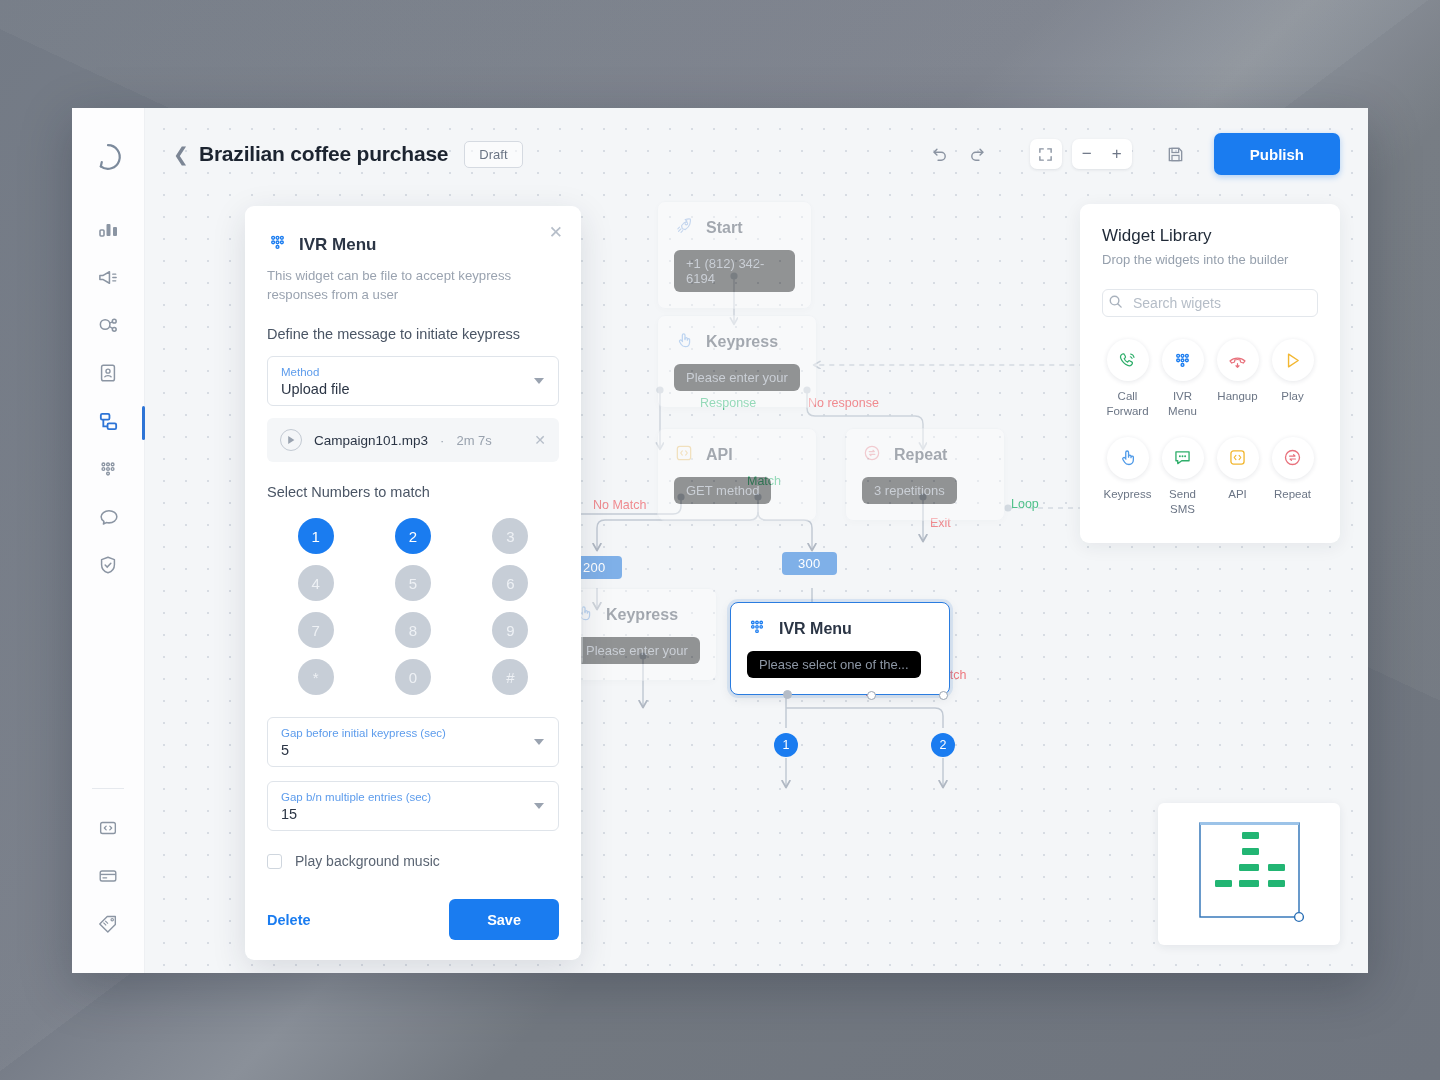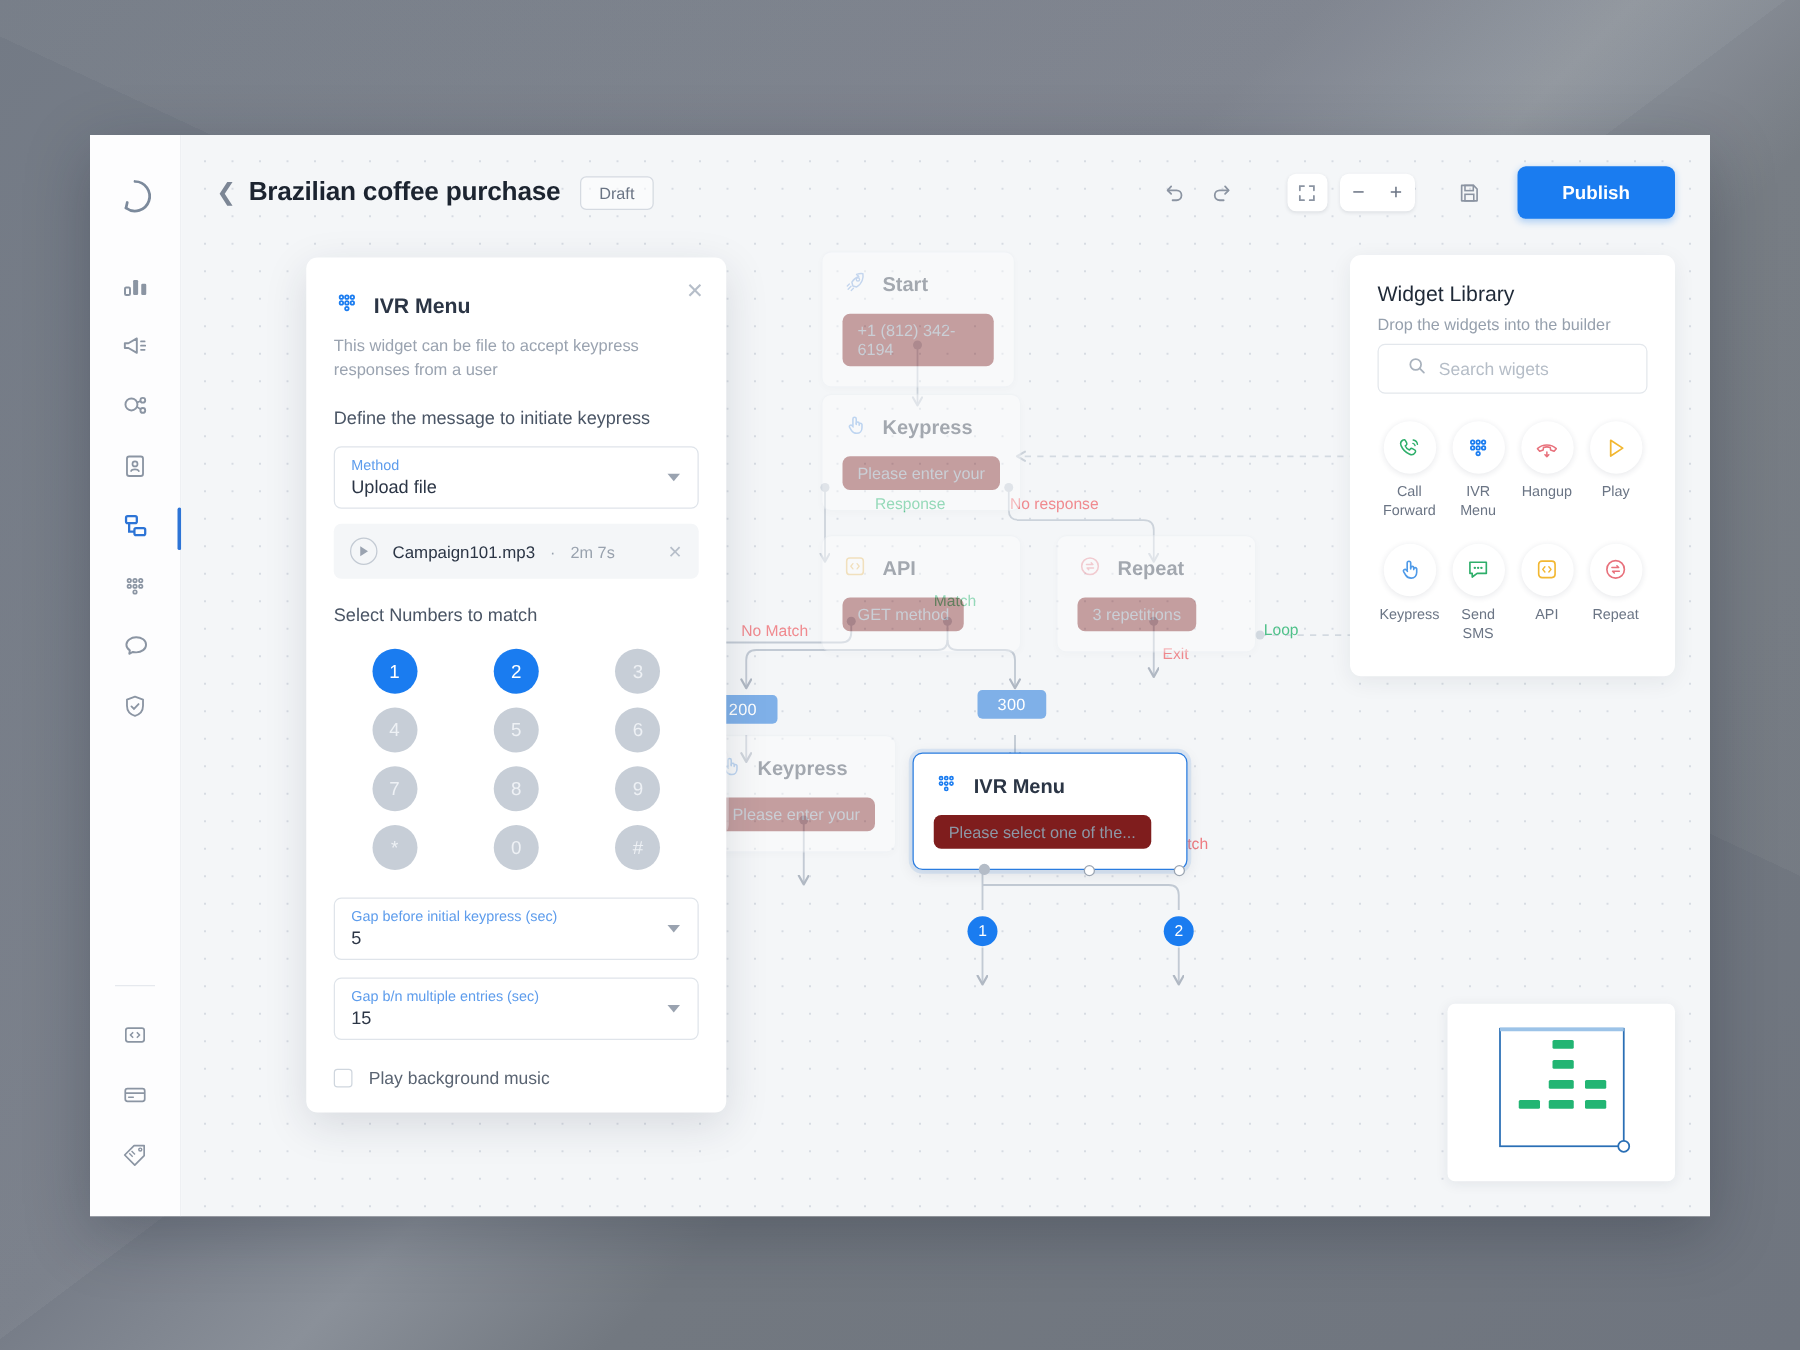--- a/index.html
+++ b/index.html
@@ -122,7 +122,7 @@
   .node-title { font-size: 16px; font-weight: 600; color: #2b3545; }
   .node-sub {
     margin-top: 10px; display:inline-block;
-    background: #7f1d1d; color: #8d97a5;
+    background: #000000; color: #8d97a5;
     border-radius: 6px; padding: 6px 12px; font-size: 13px;
   }
   .node-selected {

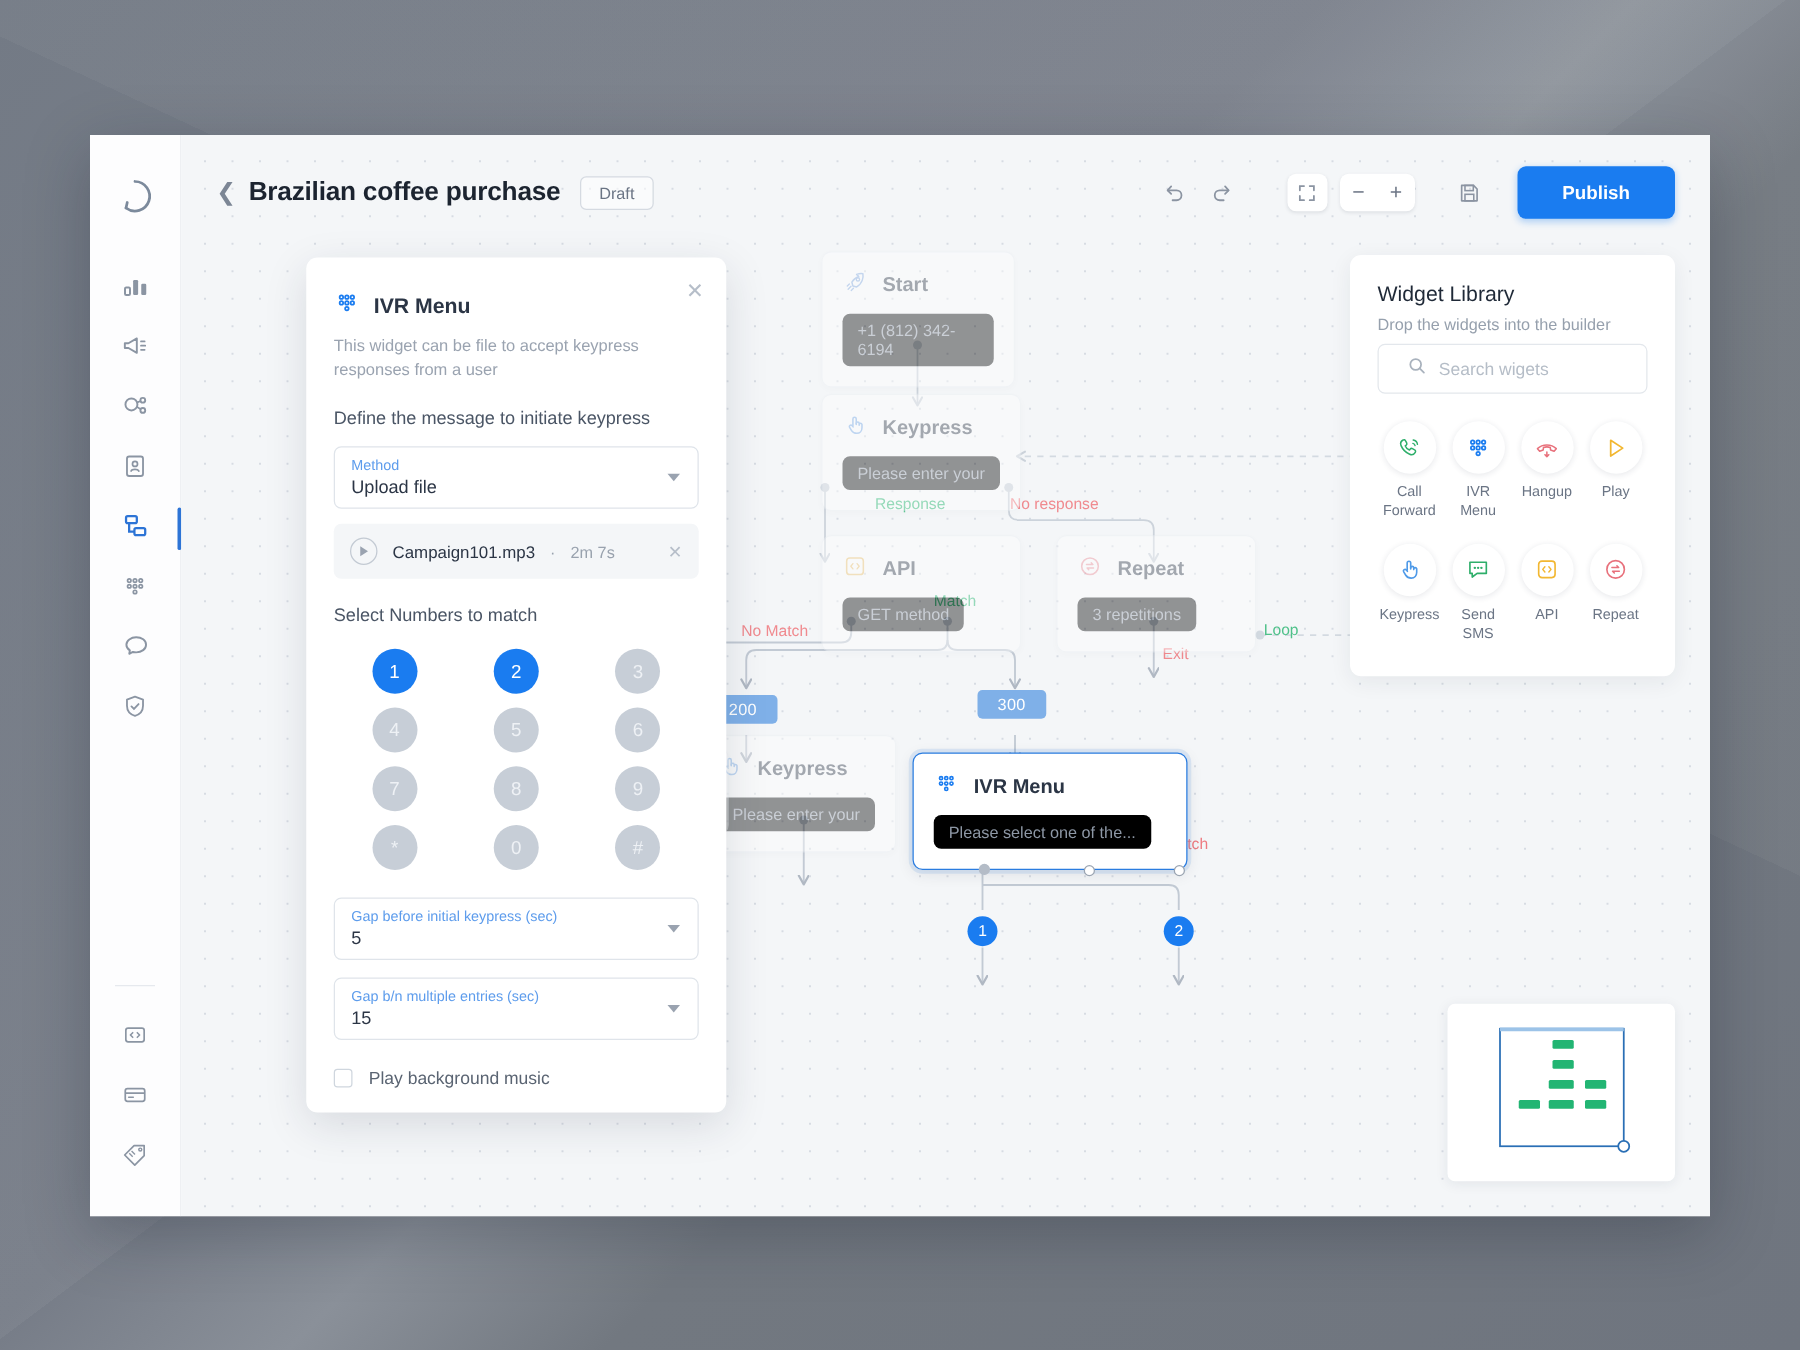--- a/index.html
+++ b/index.html
@@ -226,8 +226,8 @@
   .lib-title { font-size:17px; font-weight:400; color:#1f2937; }
   .lib-sub { margin-top:6px; font-size:13px; color:#96a0ad; }
   .search-box {
-    margin-top:8px; border:1px solid #e3e7ec; border-radius:6px;
-    height:40px; display:flex; align-items:center; gap:10px; padding:0 23px;
+    margin-top:22px; border:1px solid #e3e7ec; border-radius:6px;
+    height:28px; display:flex; align-items:center; gap:10px; padding:0 5px;
   }
   .search-input {
     border:none; outline:none; font-size:14px; color:#2b3545; width:100%;

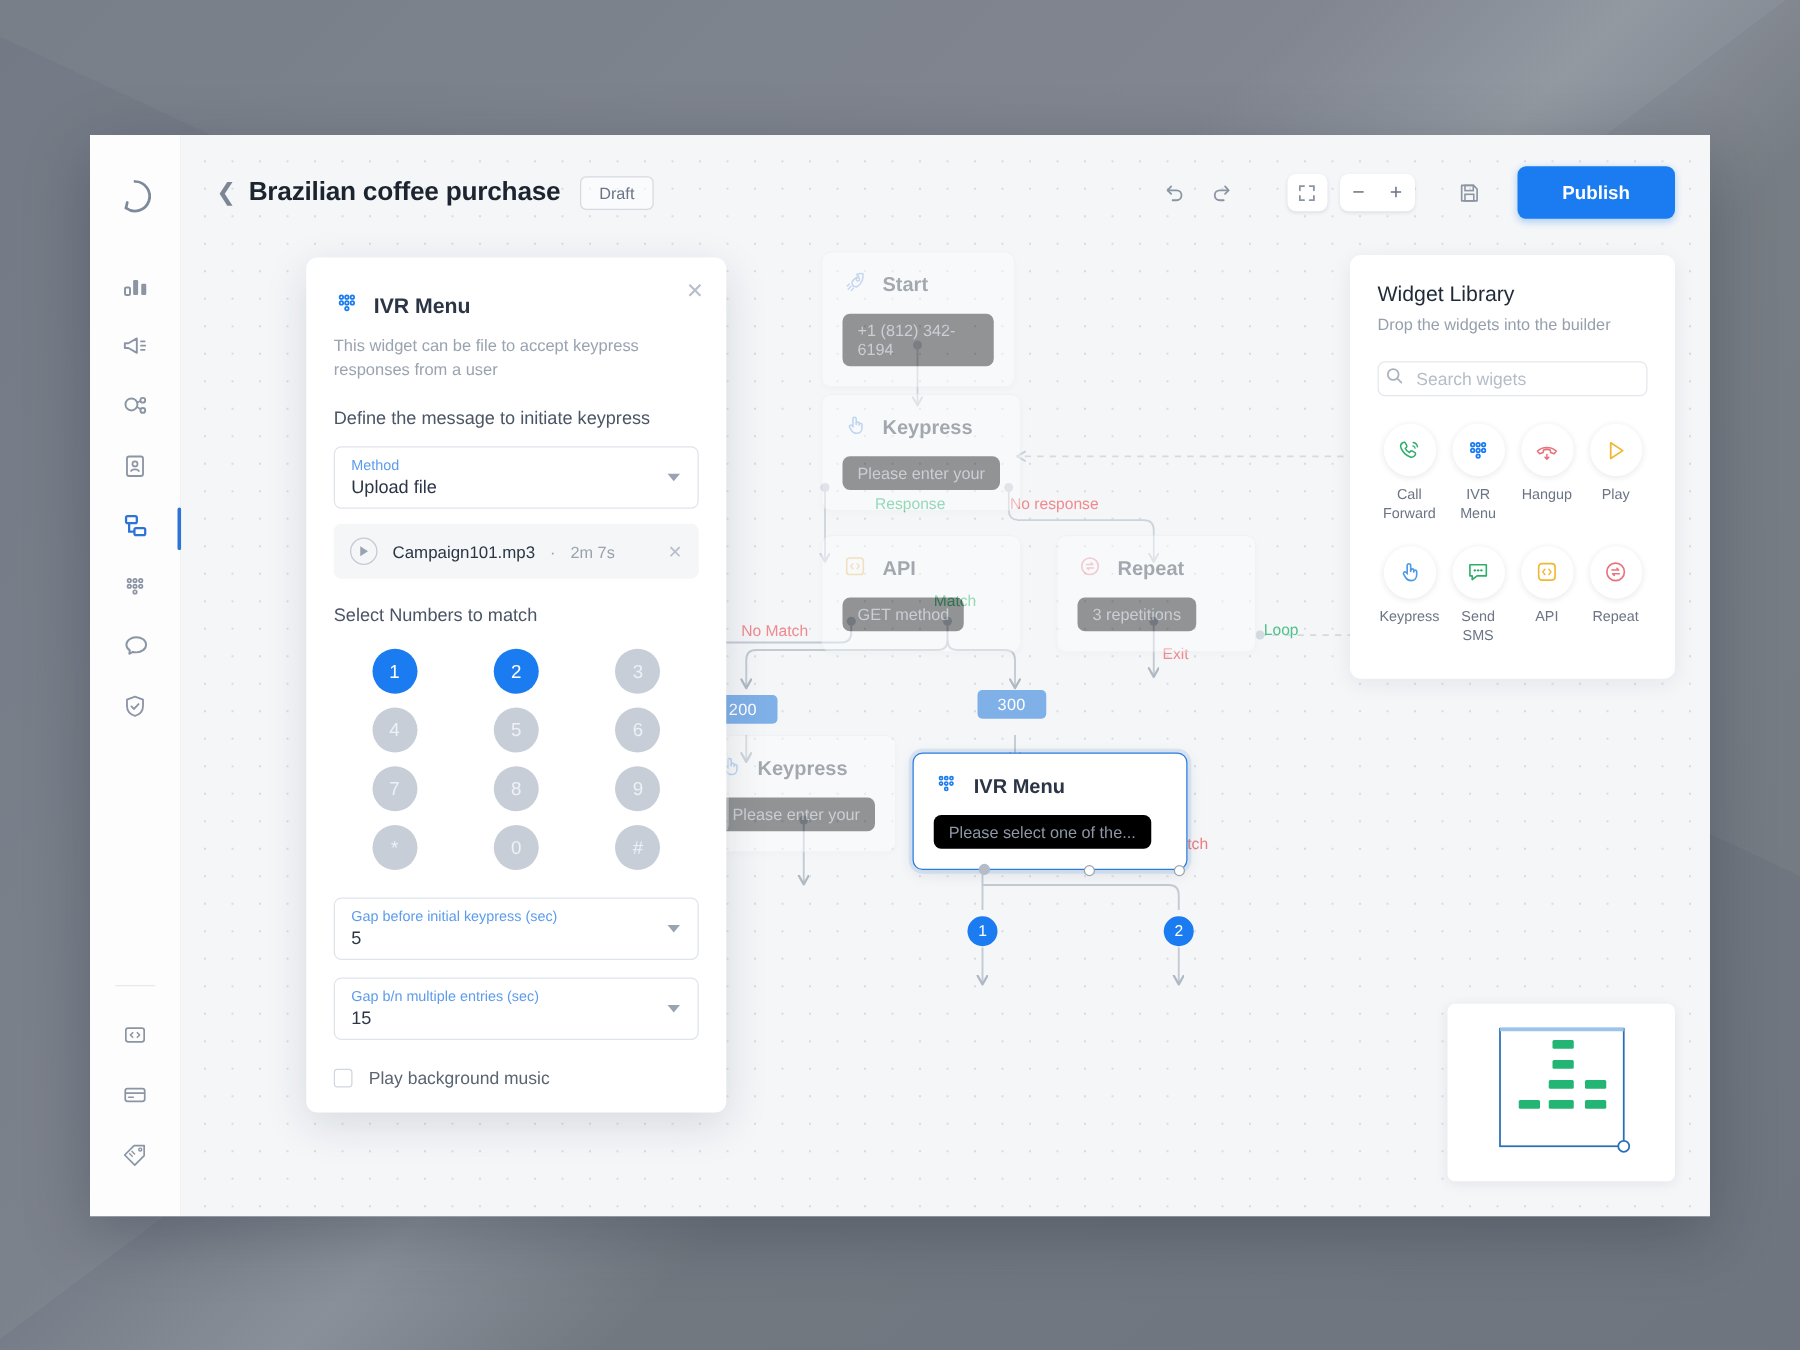--- a/index.html
+++ b/index.html
@@ -667,6 +667,10 @@
         <span class="check-label">Play background music</span>
       </div>
 
+      <div class="props-actions">
+        <span class="delete-link">Delete</span>
+        <button class="save-btn">Save</button>
+      </div>
     </div>
 
     <div class="library">

